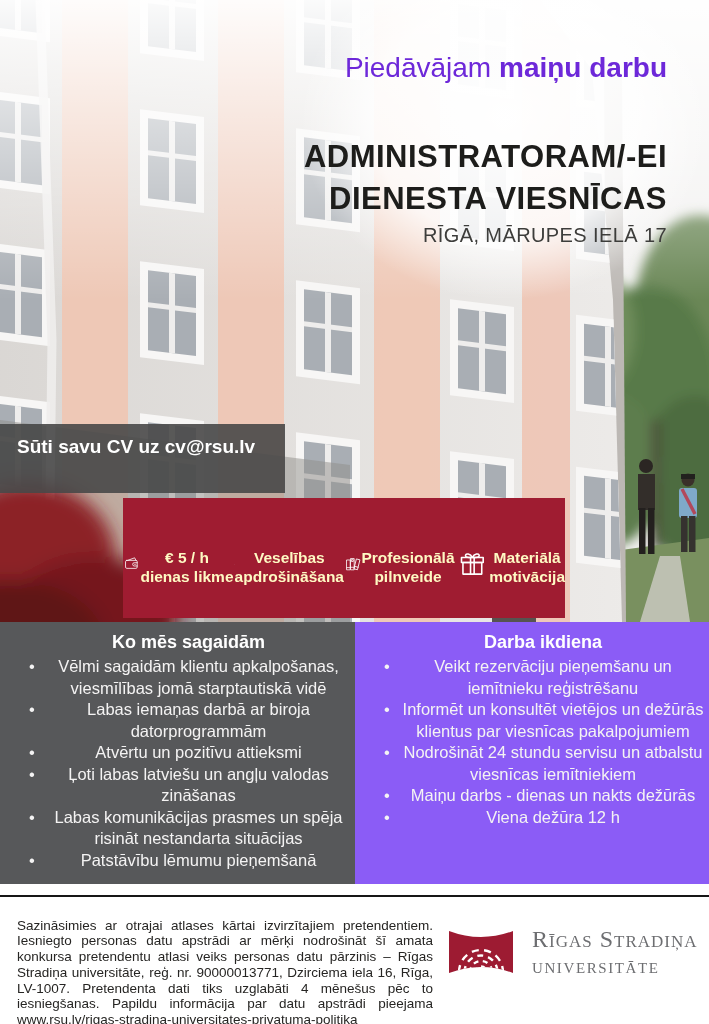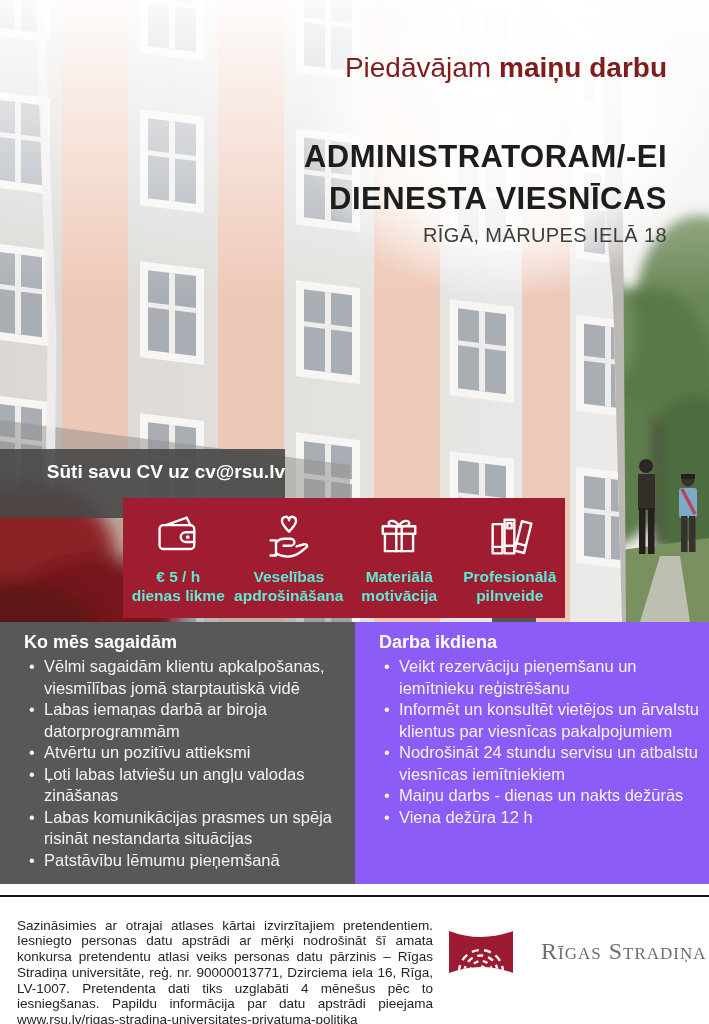--- a/index.html
+++ b/index.html
@@ -13,7 +13,7 @@
   
   .tagline {
     position:absolute; top:52px; right:42px; text-align:right;
-    font-size:28px; color:#7f1d1d; white-space:nowrap;
+    font-size:28px; color:#6d28d9; white-space:nowrap;
   }
   .tagline .bold { font-weight:bold; }
   .job-block { position:absolute; top:136px; right:42px; text-align:right; color:#1d1d1b; }

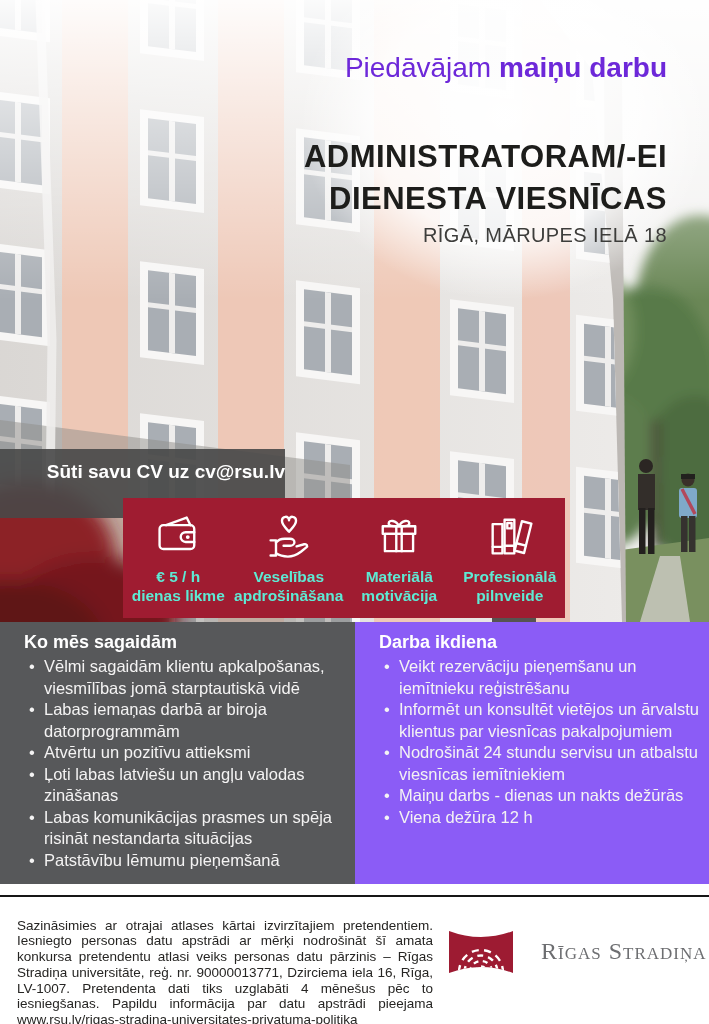--- a/index.html
+++ b/index.html
@@ -185,7 +185,7 @@
   <div class="job-block">
     <div class="job-line">ADMINISTRATORAM/-EI</div>
     <div class="job-line">DIENESTA VIESNĪCAS</div>
-    <div class="location">RĪGĀ, MĀRUPES IELĀ 18</div>
+    <div class="location">RĪGĀ, MĀRUPES IELĀ 17</div>
   </div>
 
   <div class="cv-box">

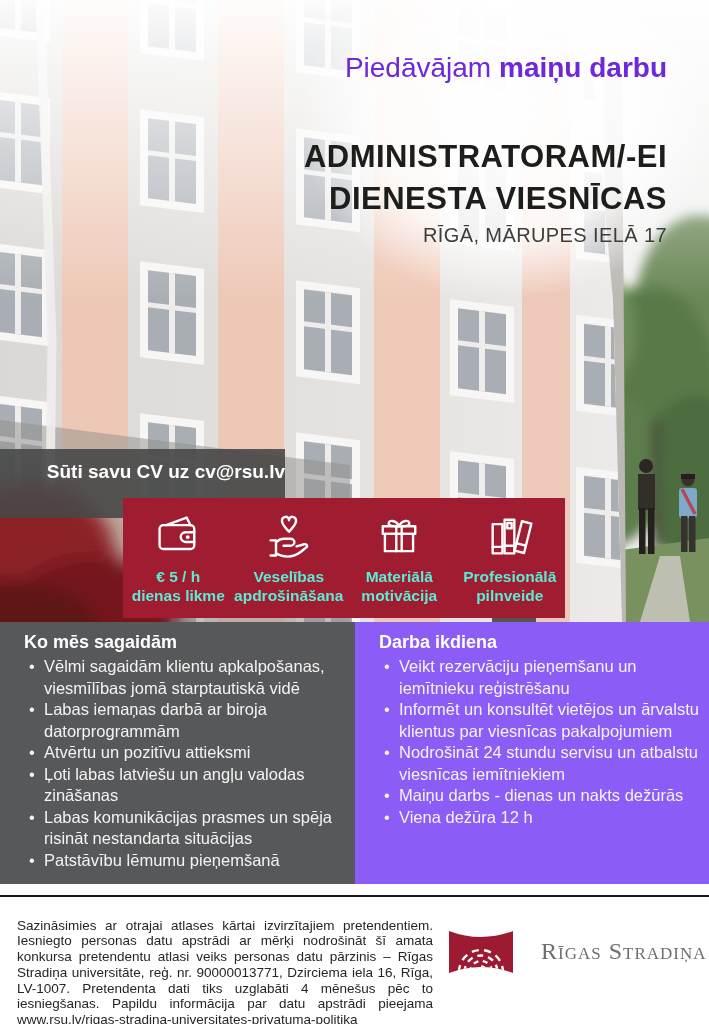--- a/index.html
+++ b/index.html
@@ -22,9 +22,9 @@
 
   
   .cv-box {
-    position:absolute; left:0; top:449px; width:285px; height:69px;
+    position:absolute; left:0; top:424px; width:285px; height:69px;
     background:rgba(72,72,72,.90); color:#fff; font-weight:bold;
-    font-size:19px; line-height:24px; padding:11px 0 0 17px; box-sizing:border-box;text-align:right;
+    font-size:19px; line-height:24px; padding:11px 0 0 17px; box-sizing:border-box;
   }
 
   

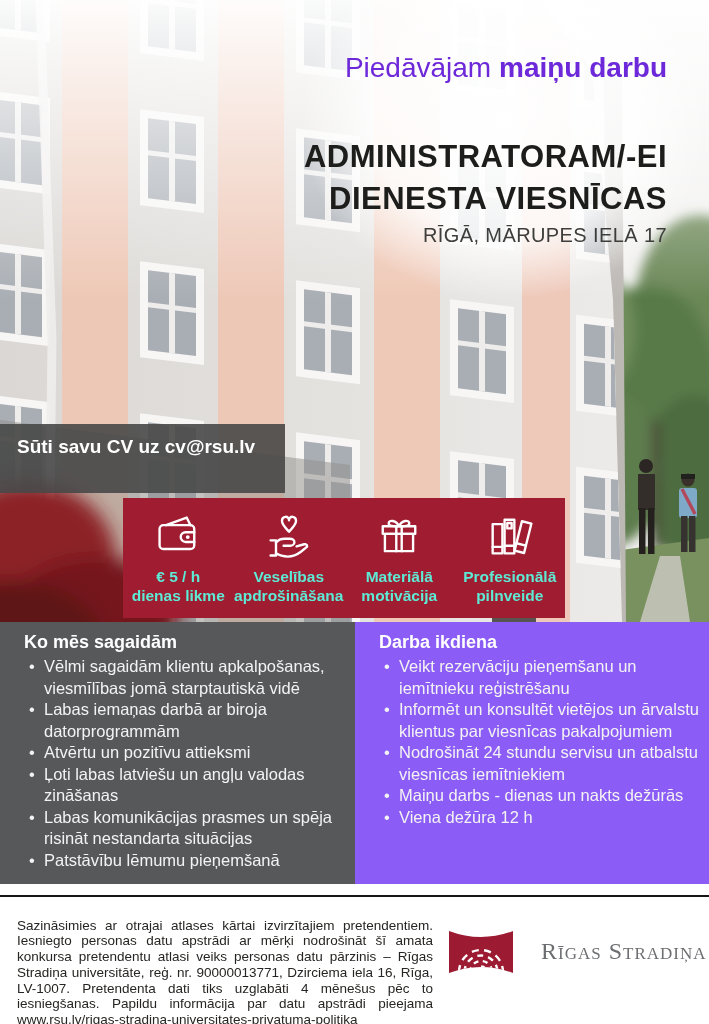--- a/index.html
+++ b/index.html
@@ -33,7 +33,7 @@
     background:#9f1c31; display:flex; justify-content:space-evenly;
     padding-top:12px; box-sizing:border-box;
   }
-  .benefit { display:flex; flex-direction:column; align-items:center; color:#5eead4; width:25%; }
+  .benefit { display:flex; flex-direction:row; align-items:center; color:#fef9c3; width:25%; }
   .benefit svg { width:52px; height:52px; stroke:#fff; fill:none; stroke-width:2.2;
                  stroke-linecap:round; stroke-linejoin:round; }
   .blabel { margin-top:5px; text-align:center; font-weight:bold; font-size:15.5px; line-height:19px; white-space:nowrap; }

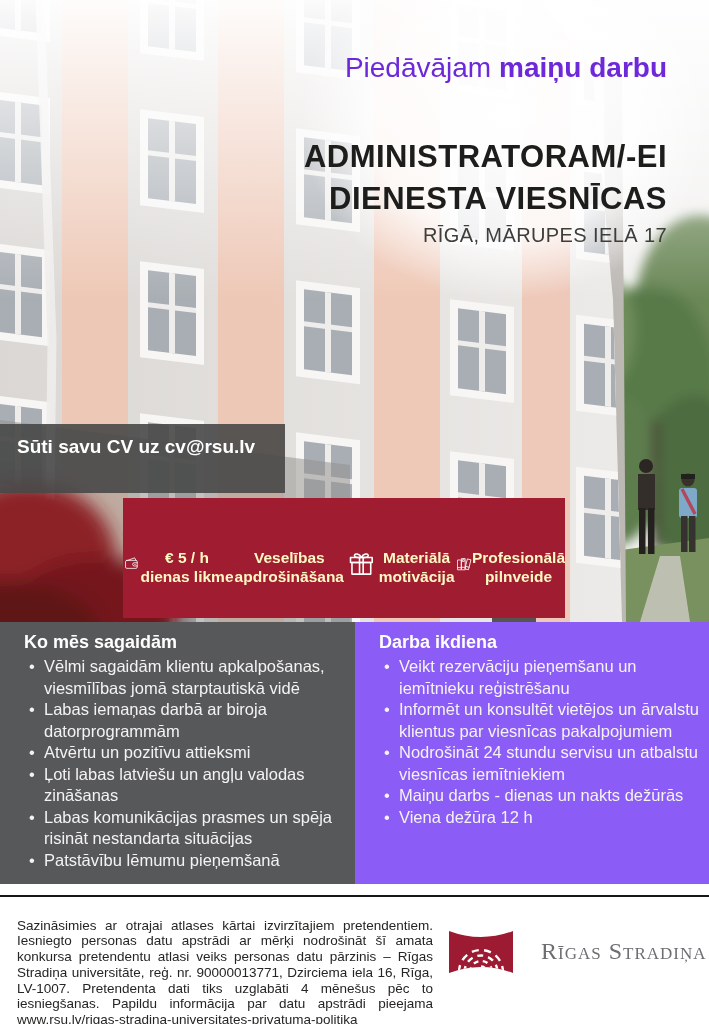--- a/index.html
+++ b/index.html
@@ -222,19 +222,6 @@
 
     <div class="benefit">
       <svg viewBox="0 0 48 48">
-        <rect x="11" y="22" width="26" height="16"></rect>
-        <rect x="9" y="15" width="30" height="7"></rect>
-        <path d="M21.5 15 V38 M26.5 15 V38"></path>
-        <path d="M24 15 C21.5 9.5 14.5 8.5 14.5 12.5 C14.5 15.3 19.5 15 24 15 C28.5 15 33.5 15.3 33.5 12.5 C33.5 8.5 26.5 9.5 24 15 Z"></path>
-      </svg>
-      <div class="blabel">
-        <div>Materiālā</div>
-        <div>motivācija</div>
-      </div>
-    </div>
-
-    <div class="benefit">
-      <svg viewBox="0 0 48 48">
         <rect x="8" y="13" width="9" height="27"></rect>
         <path d="M8 34 H17"></path>
         <rect x="19" y="9" width="9" height="31"></rect>
@@ -248,6 +235,19 @@
       <div class="blabel">
         <div>Profesionālā</div>
         <div>pilnveide</div>
+      </div>
+    </div>
+
+    <div class="benefit">
+      <svg viewBox="0 0 48 48">
+        <rect x="11" y="22" width="26" height="16"></rect>
+        <rect x="9" y="15" width="30" height="7"></rect>
+        <path d="M21.5 15 V38 M26.5 15 V38"></path>
+        <path d="M24 15 C21.5 9.5 14.5 8.5 14.5 12.5 C14.5 15.3 19.5 15 24 15 C28.5 15 33.5 15.3 33.5 12.5 C33.5 8.5 26.5 9.5 24 15 Z"></path>
+      </svg>
+      <div class="blabel">
+        <div>Materiālā</div>
+        <div>motivācija</div>
       </div>
     </div>
   </div>

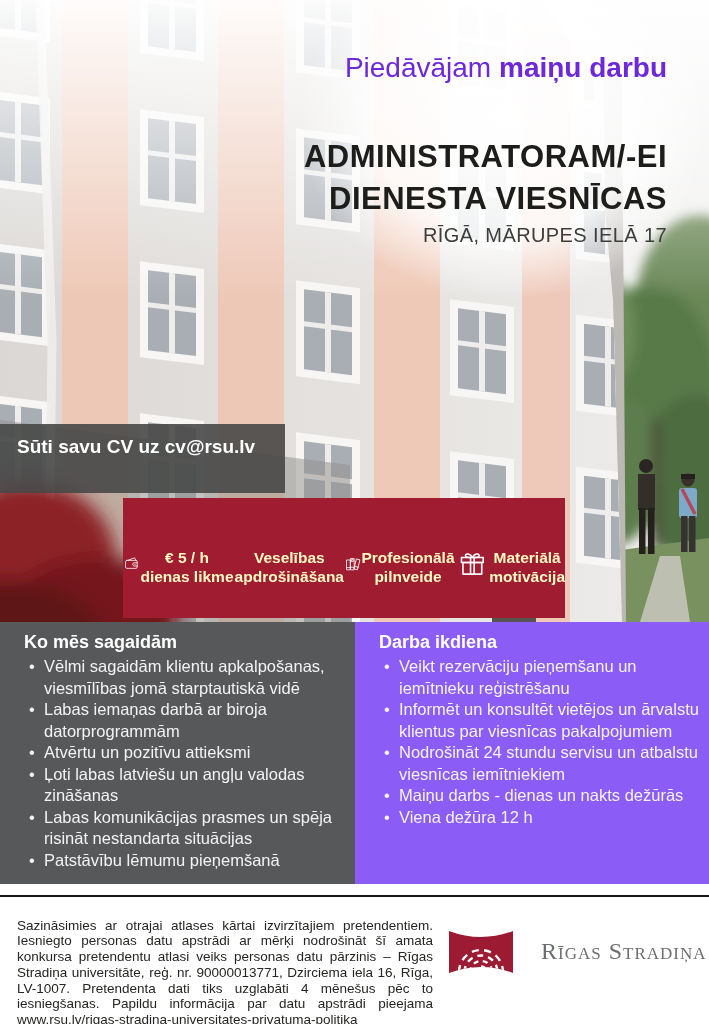--- a/index.html
+++ b/index.html
@@ -40,7 +40,7 @@
 
   
   .panels { position:absolute; top:622px; left:0; width:709px; height:262px; display:flex; }
-  .panel { color:#fff; box-sizing:border-box; padding:10px 2px 0 24px; }
+  .panel { color:#fff; box-sizing:border-box; padding:10px 2px 0 24px;text-align:center; }
   .panel-left  { width:355px; background:#57585a; }
   .panel-right { width:354px; background:#8b5cf6; }
   .panel h2 { margin:0 0 3px 0; font-size:18px; font-weight:bold; }

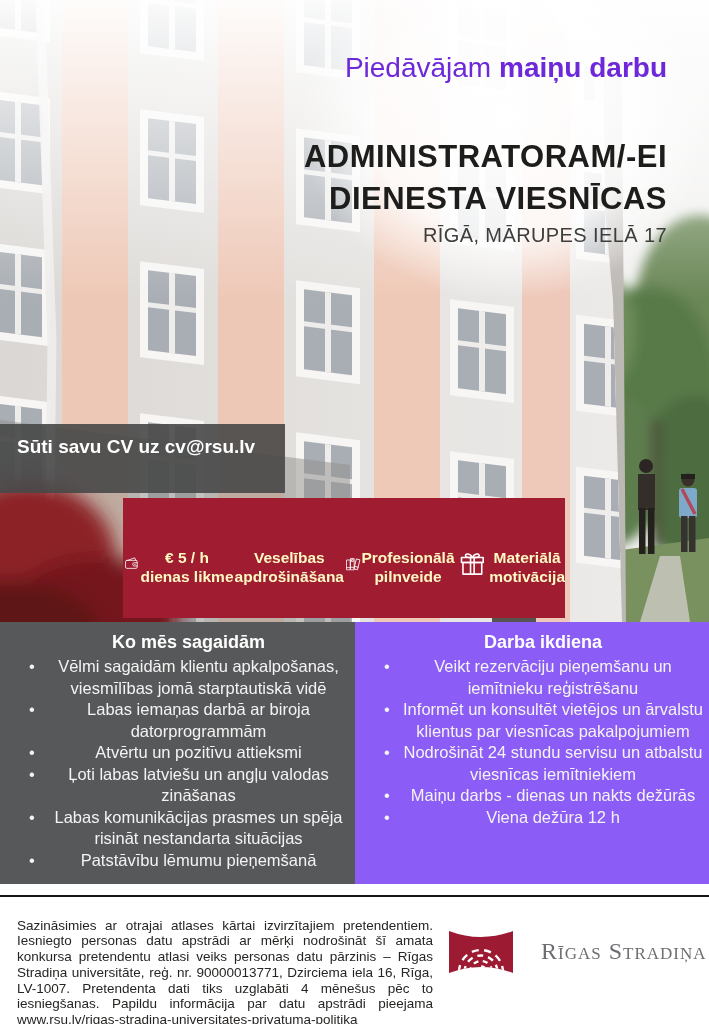--- a/index.html
+++ b/index.html
@@ -270,7 +270,7 @@
       <ul class="plist">
 
       <li class="pitem">Veikt rezervāciju pieņemšanu un iemītnieku reģistrēšanu</li>
-          <li class="pitem">Informēt un konsultēt vietējos un ārvalstu klientus par viesnīcas pakalpojumiem</li>
+          <li class="pitem">Informēt un konsultēt vietējos un dežūrās klientus par viesnīcas pakalpojumiem</li>
           <li class="pitem">Nodrošināt 24 stundu servisu un atbalstu viesnīcas iemītniekiem</li>
           <li class="pitem">Maiņu darbs - dienas un nakts dežūrās</li>
           <li class="pitem">Viena dežūra 12 h</li>

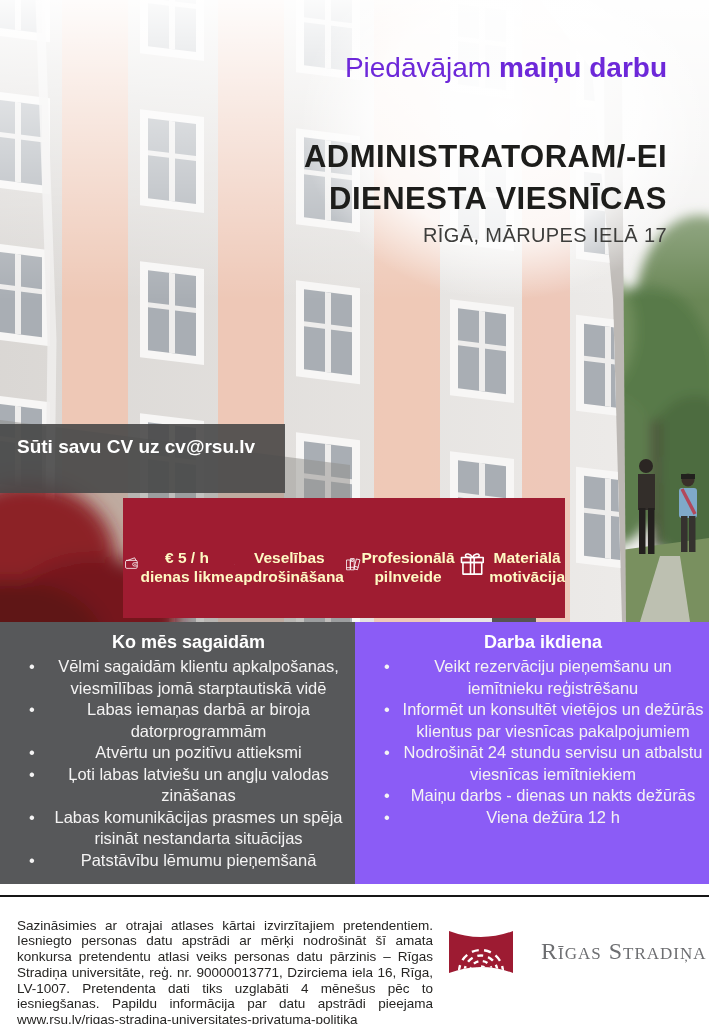--- a/index.html
+++ b/index.html
@@ -56,7 +56,7 @@
   }
   .logo { position:absolute; top:927px; left:448px; display:flex; align-items:center; }
   .logo-mark svg { width:66px; height:50px; display:block; }
-  .logo-text { margin-left:27px; font-family:"Liberation Serif", serif; font-variant:small-caps;
+  .logo-text { margin-left:18px; font-family:"Liberation Serif", serif; font-variant:small-caps;
                color:#6d6e71; line-height:1.05; }
   .logo-name1 { font-size:24px; letter-spacing:1px; }
   .logo-name2 { font-size:21px; letter-spacing:1.6px; margin-top:2px; }

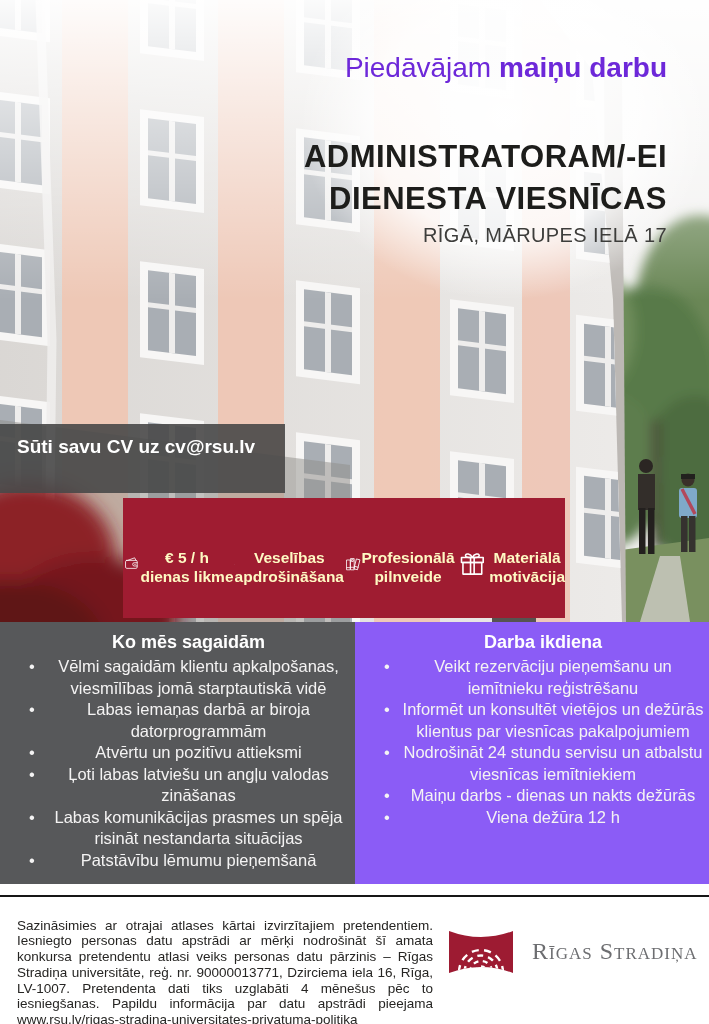--- a/index.html
+++ b/index.html
@@ -301,6 +301,7 @@
     </div>
     <div class="logo-text">
       <div class="logo-name1">Rīgas Stradiņa</div>
+      <div class="logo-name2">universitāte</div>
     </div>
   </div>
 

